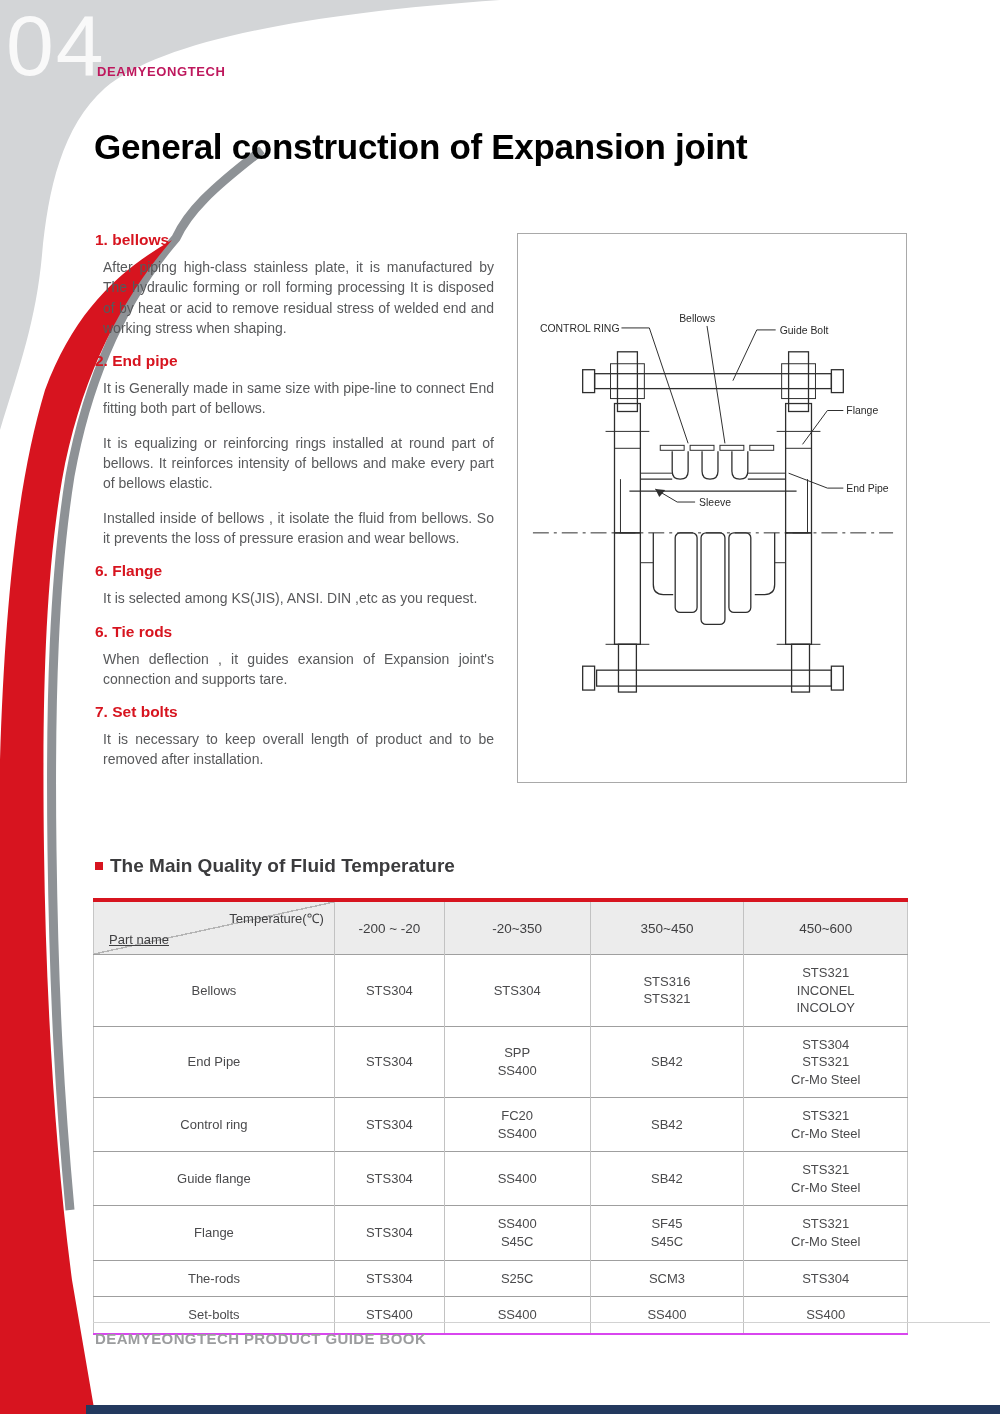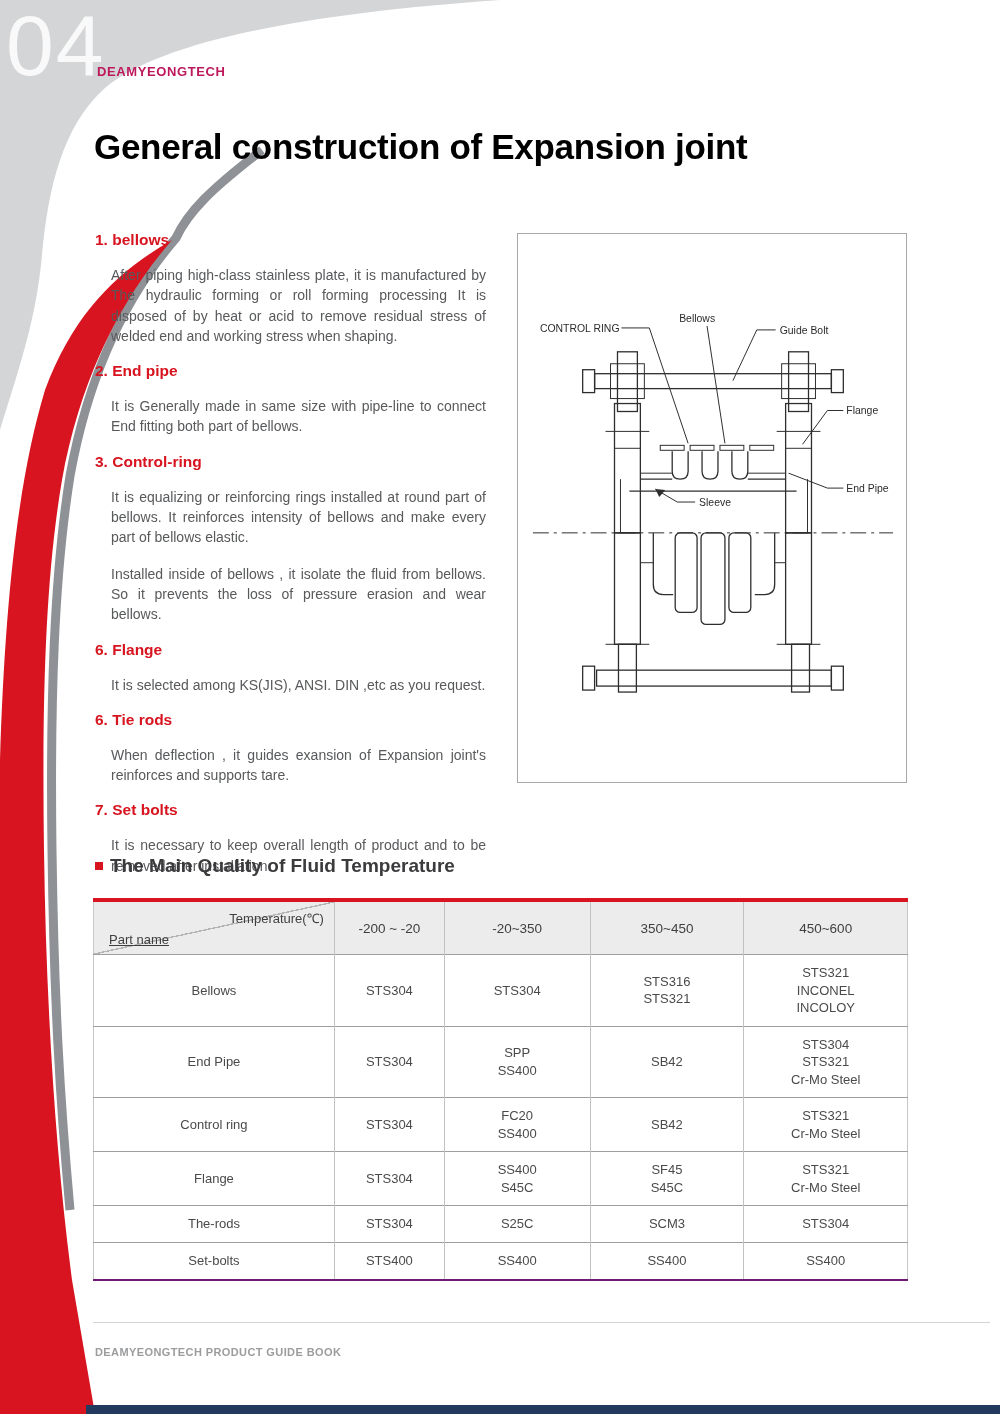--- a/index.html
+++ b/index.html
@@ -22,7 +22,7 @@
   .sections{position:absolute;left:95px;top:231px;width:407px;}
   .sec{margin-bottom:14px;}
   .sec h3{margin:0 0 4px 0;font-size:15.5px;font-weight:bold;color:#d7141f;}
-  .sec p{margin:16px;font-size:14px;line-height:1.45;color:#58595b;text-align:justify;}
+  .sec p{margin:8px;font-size:14px;line-height:1.45;color:#58595b;text-align:justify;}
 
   
   .diagram{position:absolute;left:517px;top:233px;width:388px;height:548px;

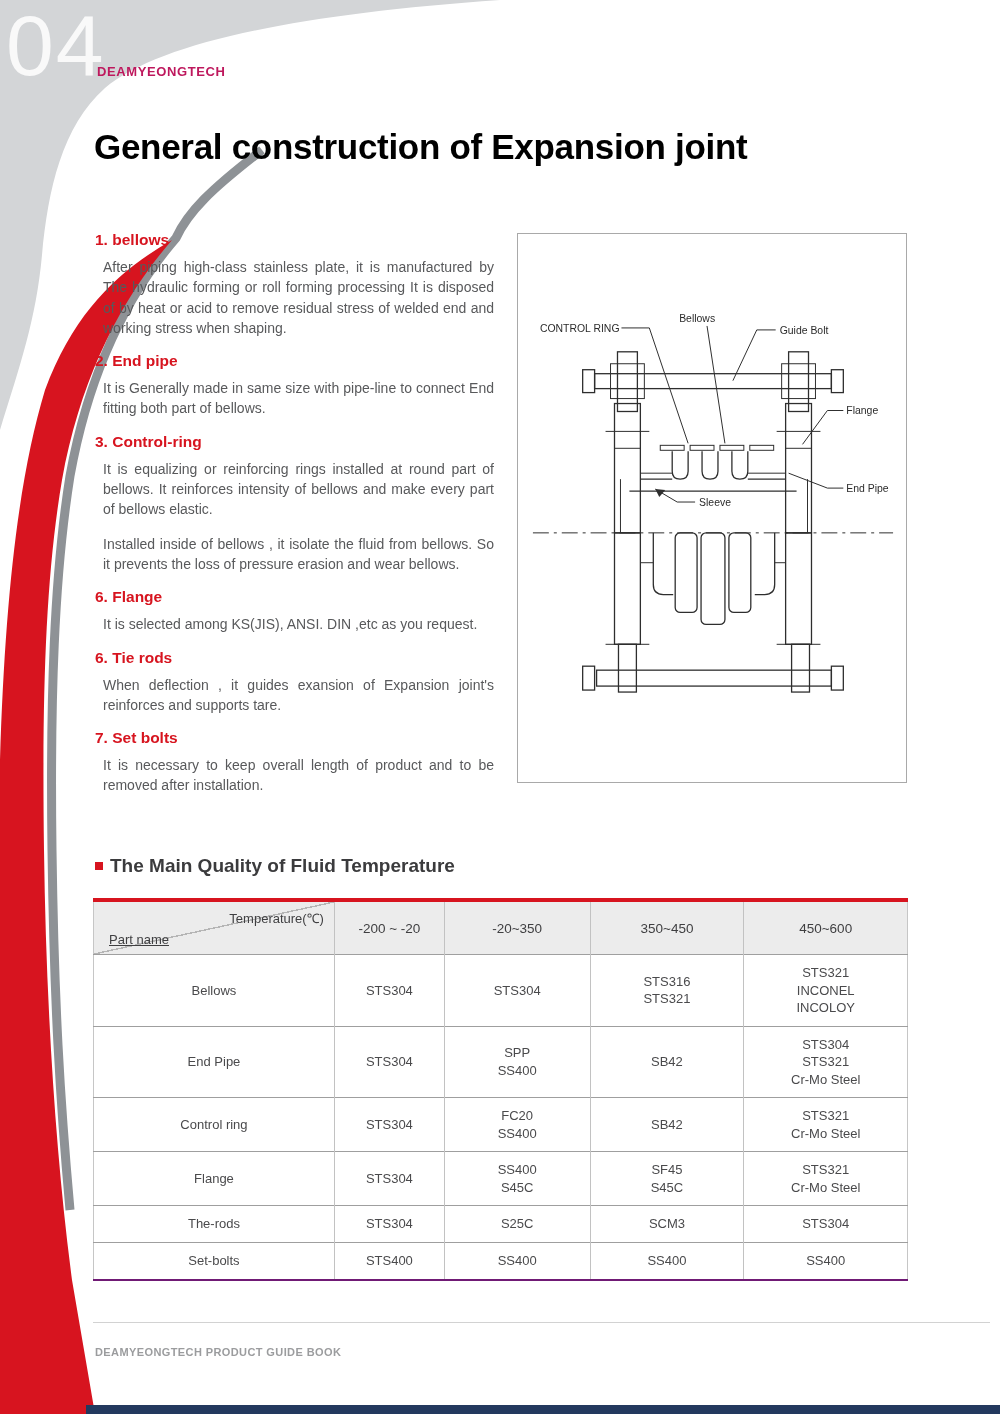--- a/index.html
+++ b/index.html
@@ -84,7 +84,6 @@
       <p>It is Generally made in same size with pipe-line to connect End fitting both part of bellows.</p>
     </div>
     <div class="sec">
-      <h3>3. Control-ring</h3>
       <p>It is equalizing or reinforcing rings installed at round part of bellows. It reinforces intensity of bellows and make every part of bellows elastic.</p>
     </div>
     <div class="sec">

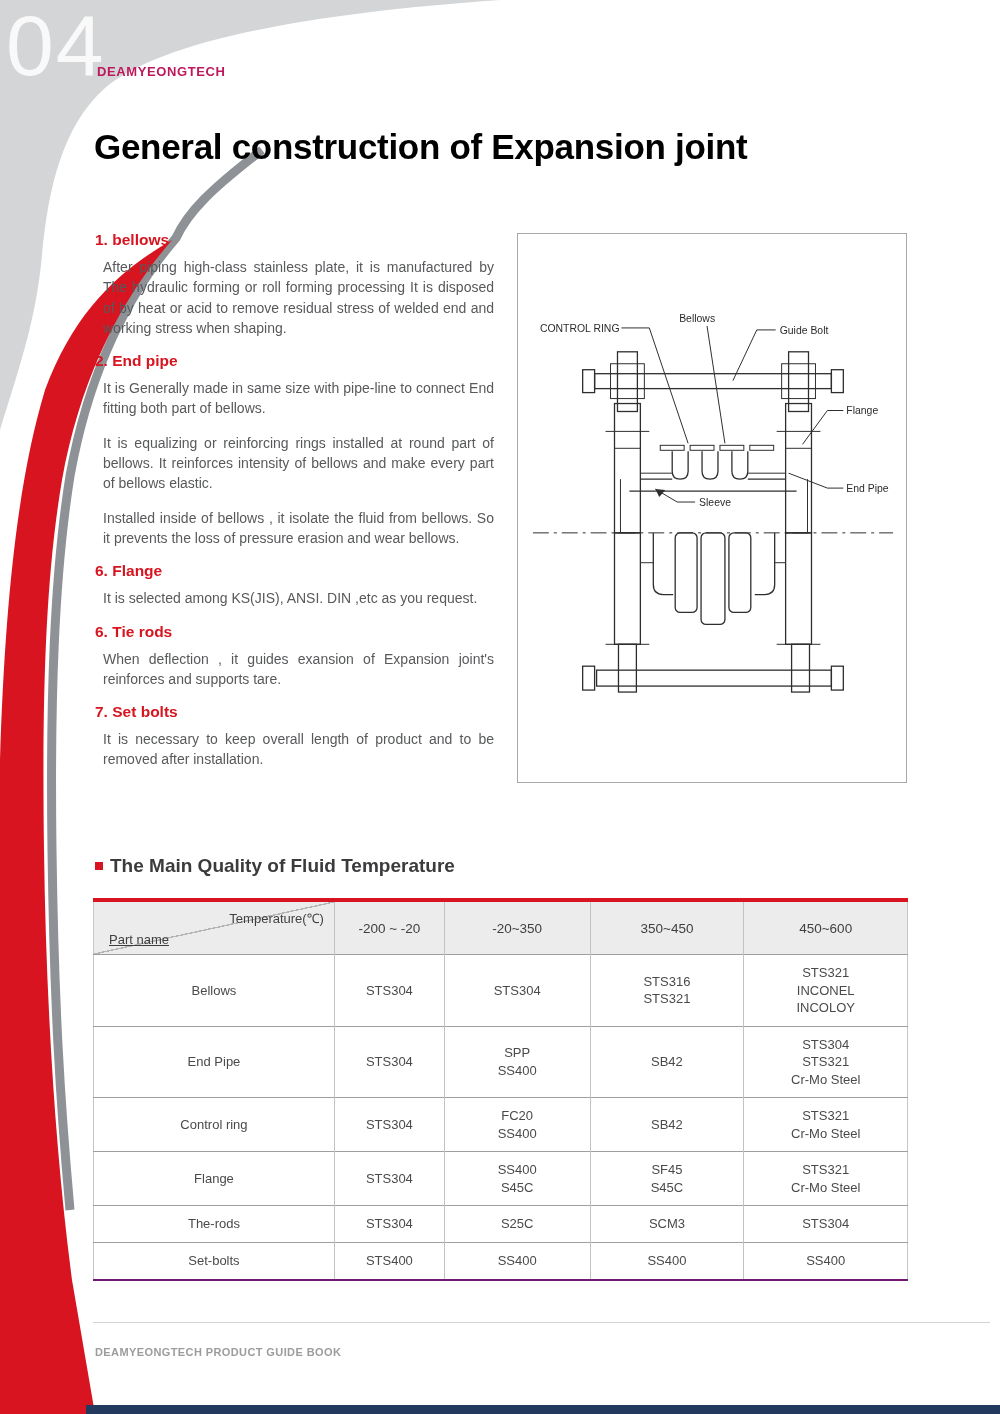--- a/index.html
+++ b/index.html
@@ -95,7 +95,7 @@
     </div>
     <div class="sec">
       <h3>6. Tie rods</h3>
-      <p>When deflection , it guides exansion of Expansion joint's reinforces and supports tare.</p>
+      <p>When deflection , it guides exansion of Expansion joint's connection and supports tare.</p>
     </div>
     <div class="sec">
       <h3>7. Set bolts</h3>

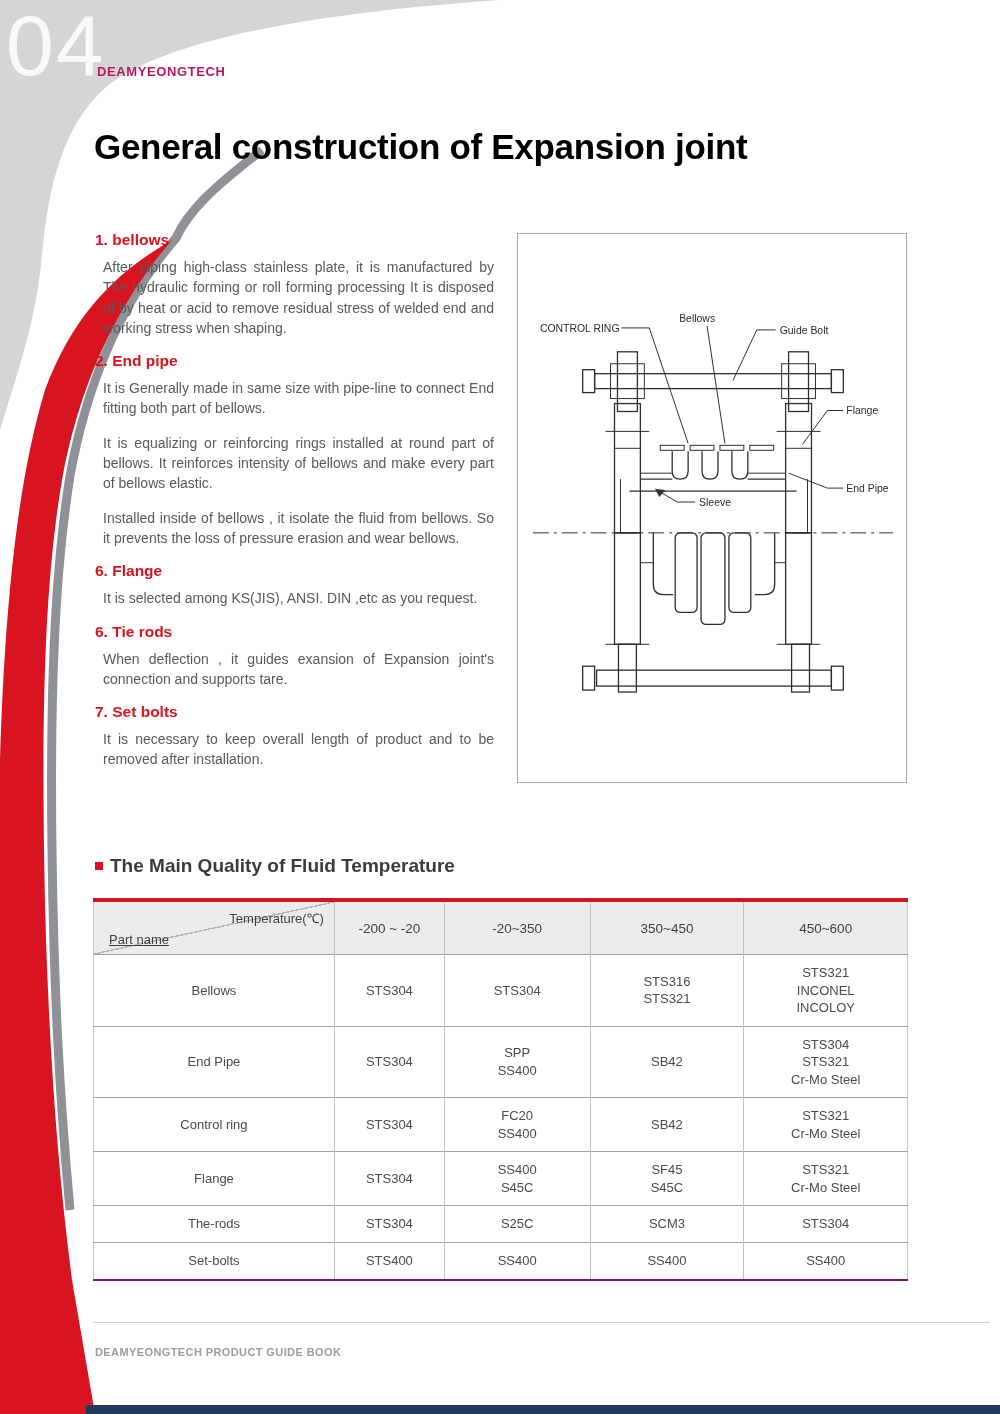--- a/index.html
+++ b/index.html
@@ -40,7 +40,7 @@
   .tbl-wrap{position:absolute;left:93px;top:898px;width:815px;border-top:4px solid #d7141f;}
   table.mat{width:100%;border-collapse:collapse;table-layout:fixed;
         border-left:1px solid #c6c6c6;border-right:1px solid #c6c6c6;
-        border-bottom:2px solid #701a75;padding-left:10px;}
+        border-bottom:2px solid #d946ef;padding-left:10px;}
   table.mat th{background:#ececec;font-size:13.5px;font-weight:normal;color:#3f3f41;
         height:52px;padding:0;}
   table.mat td{font-size:13px;color:#4a4a4c;text-align:center;vertical-align:middle;

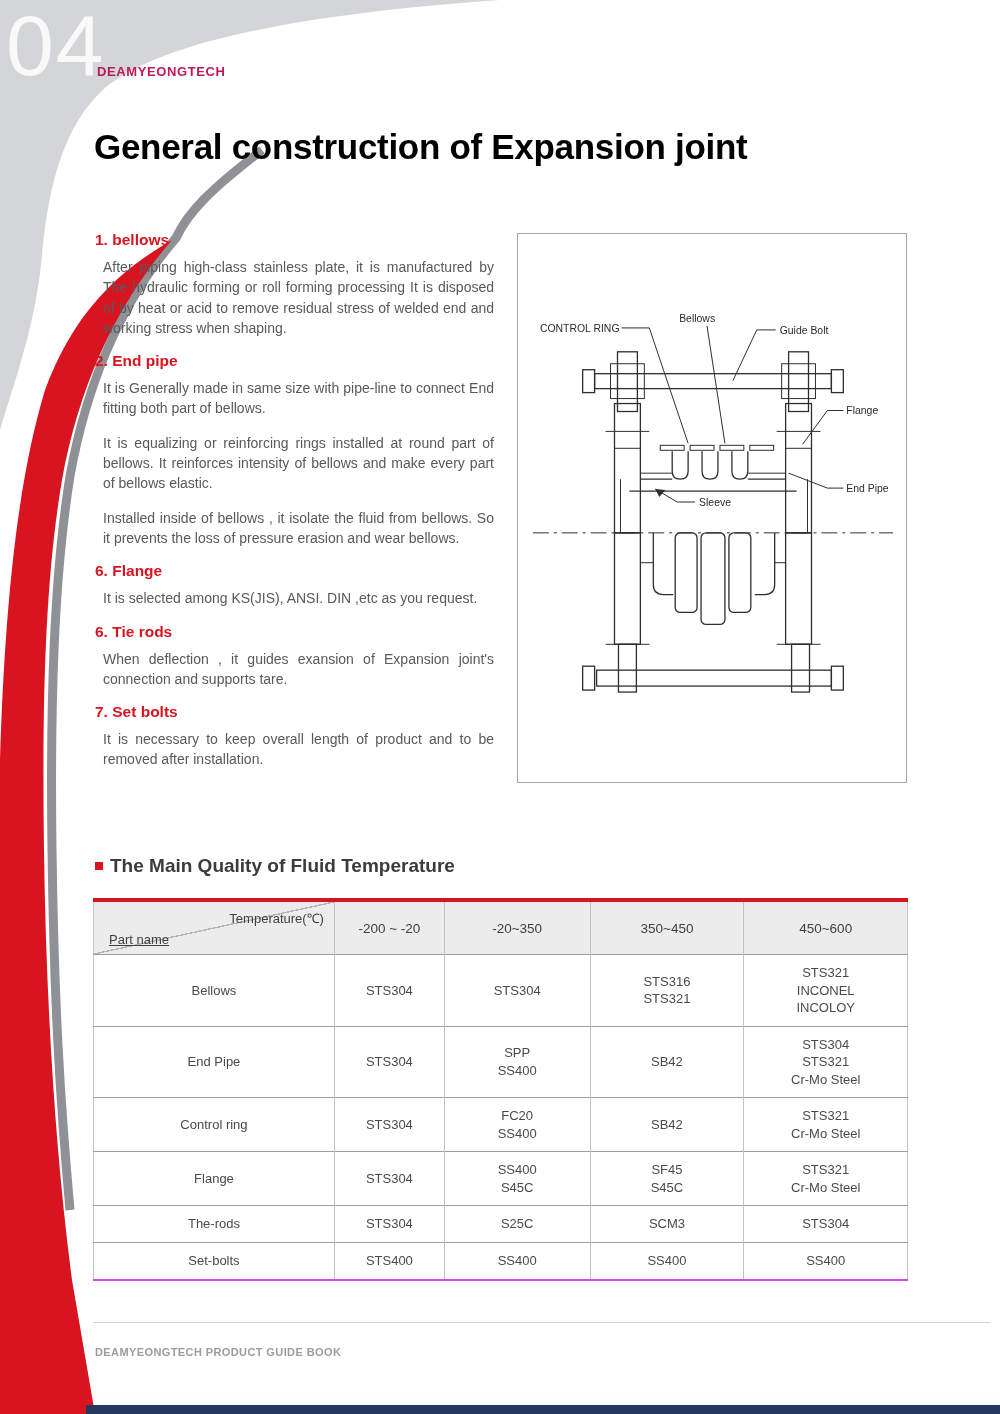--- a/index.html
+++ b/index.html
@@ -234,6 +234,14 @@
 Cr-Mo Steel</td>
         </tr>
         <tr>
+          <td>Guide flange</td>
+          <td>STS304</td>
+          <td>SS400</td>
+          <td>SB42</td>
+          <td>STS321
+Cr-Mo Steel</td>
+        </tr>
+        <tr>
           <td>Flange</td>
           <td>STS304</td>
           <td>SS400

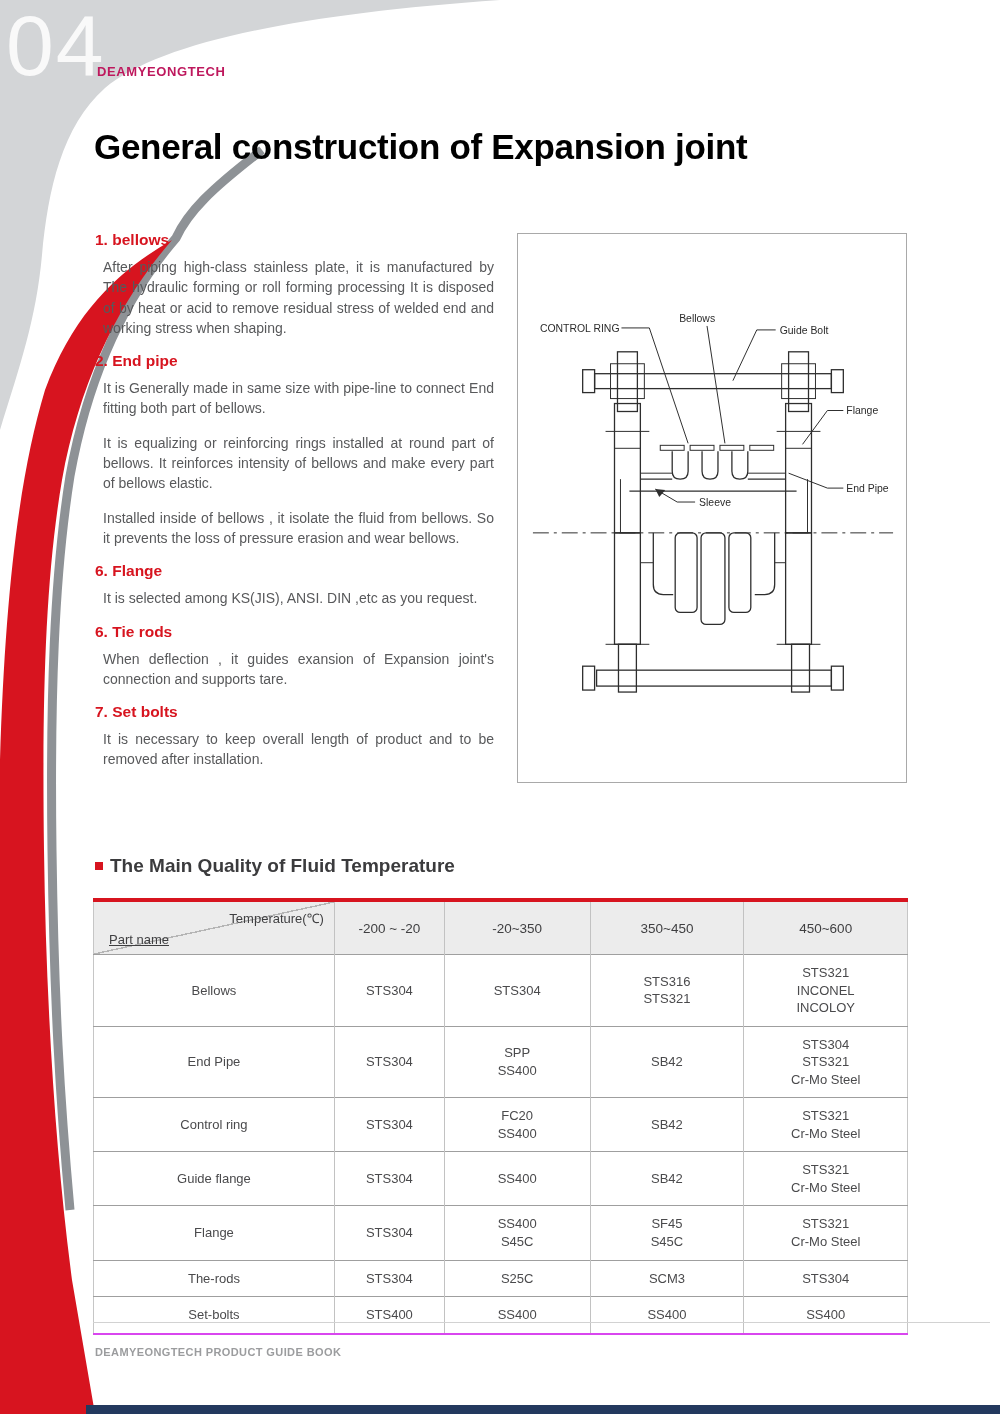--- a/index.html
+++ b/index.html
@@ -55,8 +55,8 @@
 
   
   .foot-line{position:absolute;left:93px;top:1322px;width:897px;height:1px;background:#d2d2d2;}
-  .foot-text{position:absolute;left:95px;top:1330px;font-size:11px;font-weight:bold;
-        color:#9b9c9e;letter-spacing:0.4px;margin-top:16px;}
+  .foot-text{position:absolute;left:95px;top:1330px;font-size:15px;font-weight:bold;
+        color:#9b9c9e;letter-spacing:0.4px;}
   .navy-bar{position:absolute;left:86px;right:0;bottom:0;height:9px;background:#23395e;}
 </style>
 </head>

